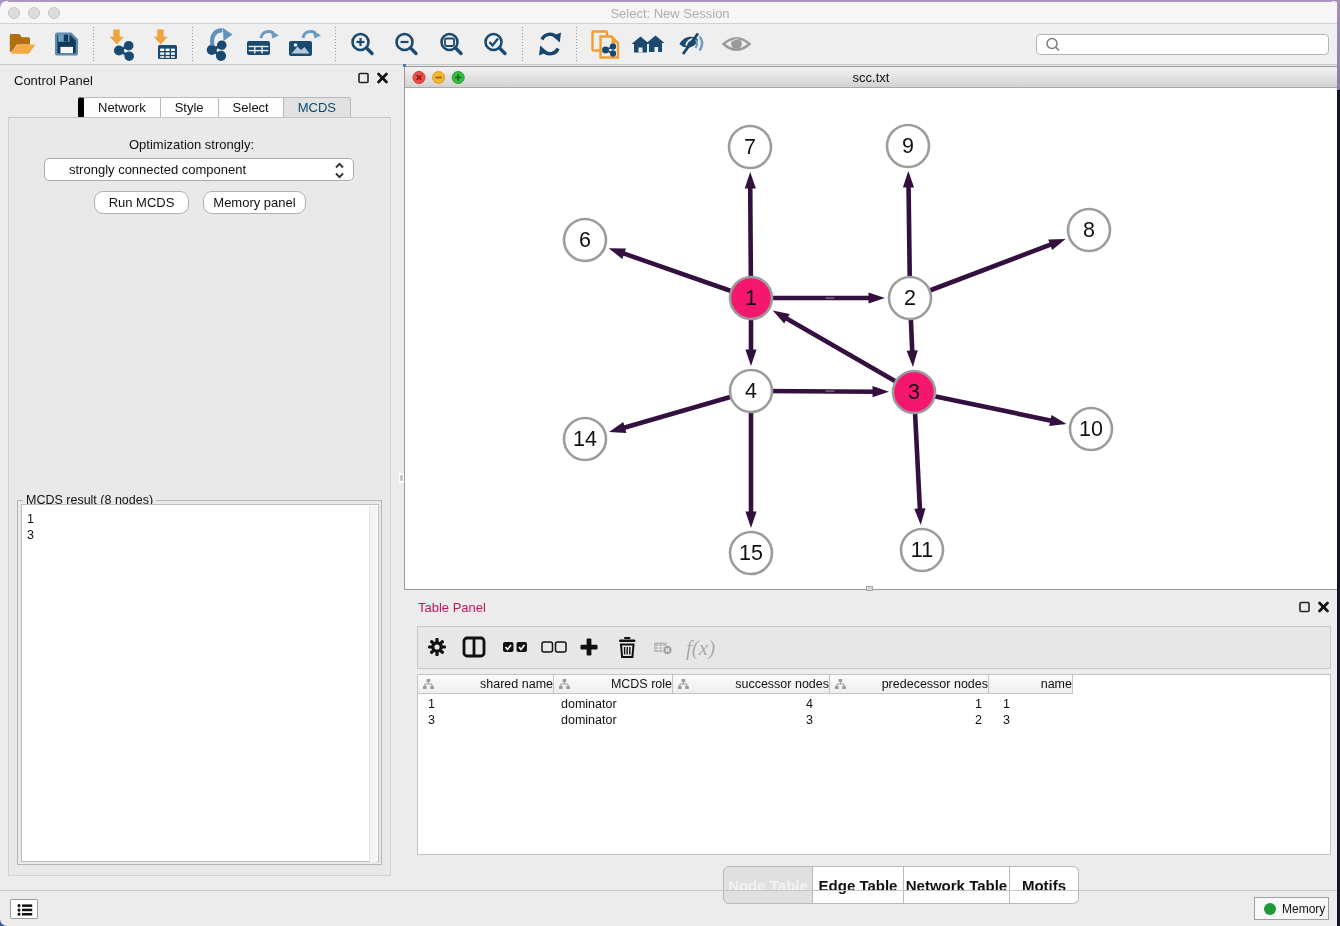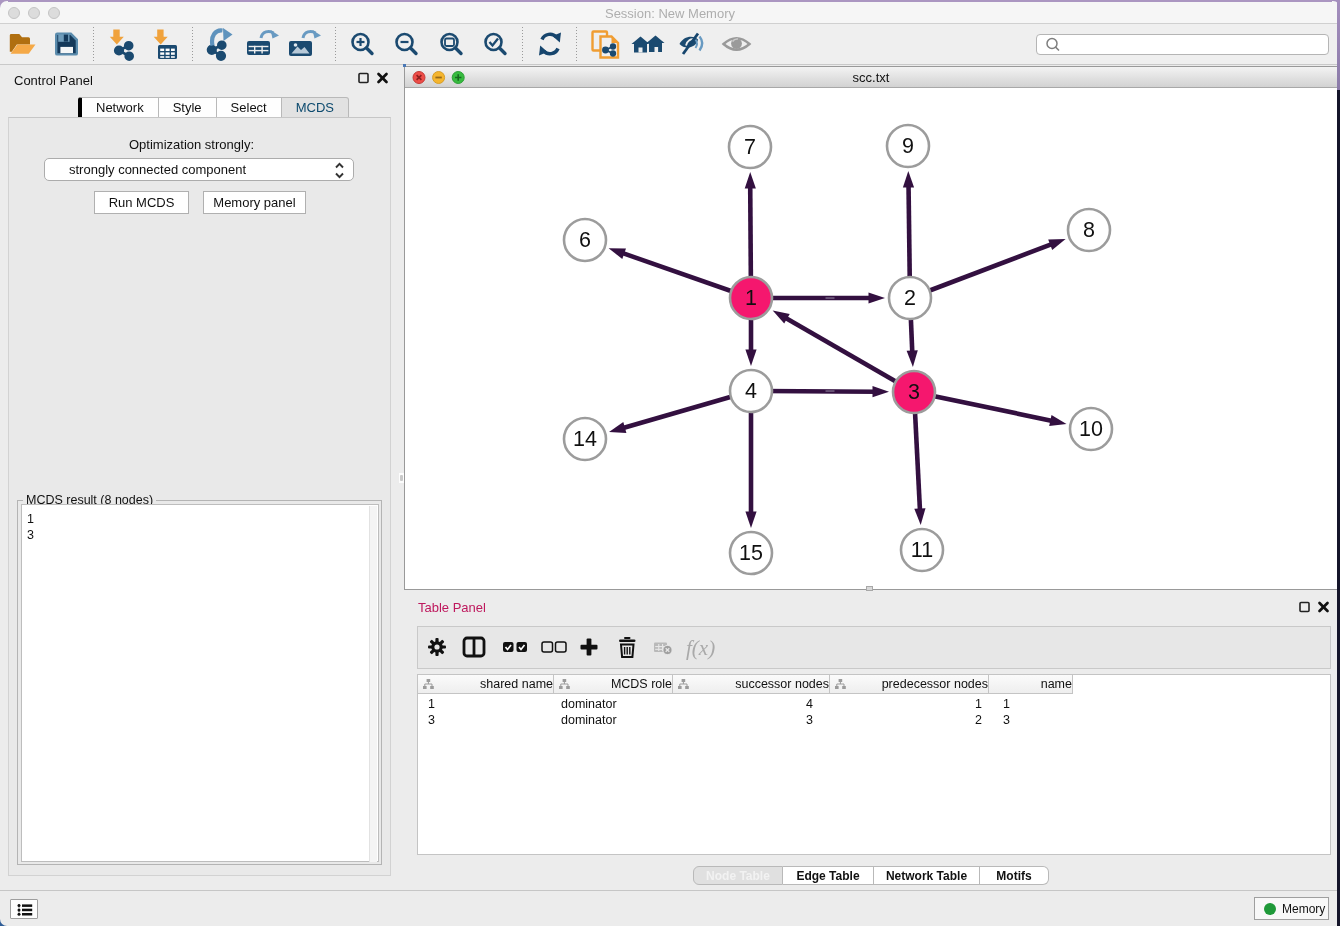--- a/index.html
+++ b/index.html
@@ -64,7 +64,7 @@
   <div class="tl" style="left:8px"></div>
     <div class="tl" style="left:28px"></div>
     <div class="tl" style="left:48px"></div>
-  <div class="title">Session: New Memory</div>
+  <div class="title">Select: New Session</div>
 </div>
 <div class="abs" id="toolbar">
   <svg width="1340" height="34" viewBox="0 0 1340 34" style="position:absolute;left:0;top:4px">

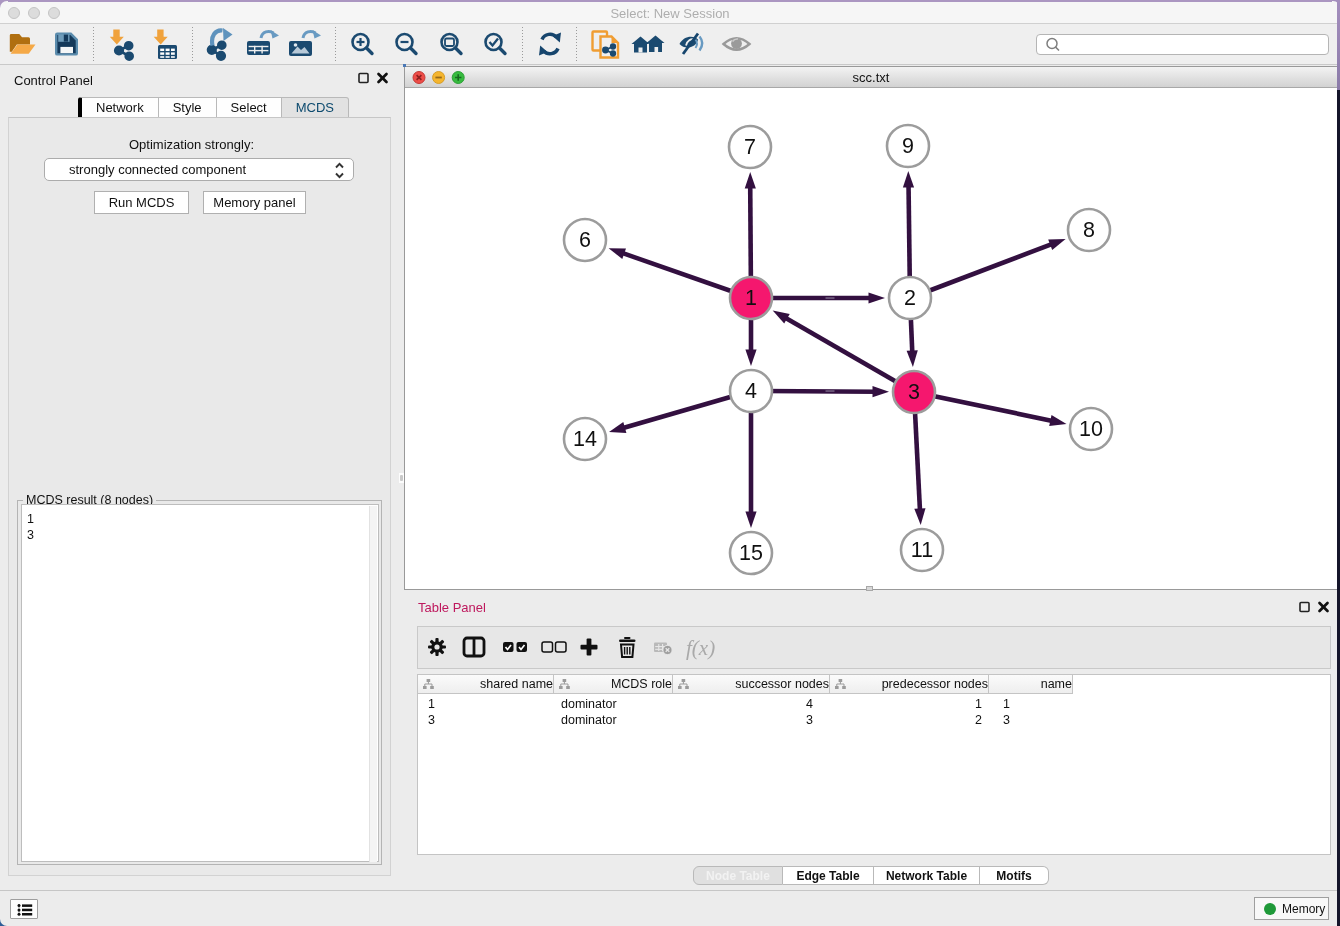--- a/index.html
+++ b/index.html
@@ -20,7 +20,7 @@
 #cp-title { left:14px; top:73px; font-size:13px; color:#111; }
 .tabs { position:absolute; top:97px; height:21px; display:flex; font-size:13px; }
 .tab { border:1px solid #b9b9b9; border-left:none; background:#fefefe; color:#111; display:flex; align-items:center; justify-content:center; padding:0 14px; }
-.tab.first { border-left:4px solid #000000; border-radius:3px 0 0 0; }
+.tab.first { border-left:6px solid #000000; border-radius:3px 0 0 0; }
 .tab.disabled { background:#e2e2e2; color:#0c4a6e; border-radius:0 3px 0 0; }
 #cp-panel { left:8px; top:117px; width:383px; height:759px; background:#e9e9e9; border:1px solid #d2d2d2; border-top:1px solid #c6c6c6; }
 #opt-label { left:0; width:383px; top:137px; text-align:center; font-size:13px; color:#111; }

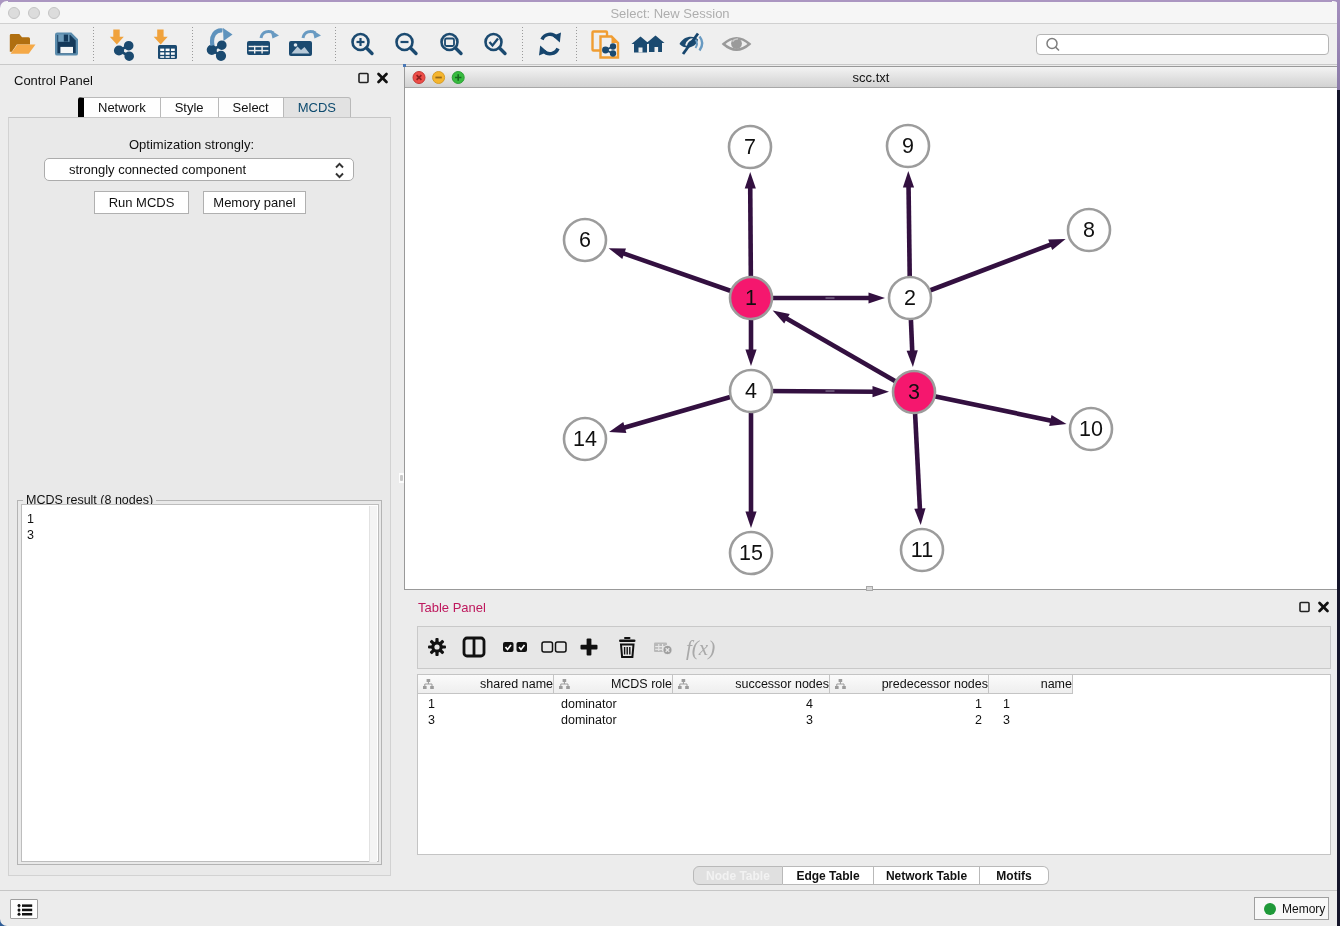--- a/index.html
+++ b/index.html
@@ -25,7 +25,7 @@
 #cp-panel { left:8px; top:117px; width:383px; height:759px; background:#e9e9e9; border:1px solid #d2d2d2; border-top:1px solid #c6c6c6; }
 #opt-label { left:0; width:383px; top:137px; text-align:center; font-size:13px; color:#111; }
 #dropdown { left:44px; top:158px; width:310px; height:23px; background:#fff; border:1px solid #acacac; border-radius:5px; font-size:13px; color:#111; line-height:21px; padding-left:24px; }
-.btn { position:absolute; height:23px; background:#fff; border:1px solid #b0b0b0; border-radius:0; font-size:13px; color:#111; text-align:center; line-height:21px; }
+.btn { position:absolute; height:23px; background:#fff; border:1px solid #b0b0b0; border-radius:9px; font-size:13px; color:#111; text-align:center; line-height:21px; }
 #fieldset { left:17px; top:500px; width:365px; height:365px; border:1px solid #b4b4b4; }
 #fieldset .legend { position:absolute; left:5px; top:-8px; background:#e9e9e9; padding:0 3px; font-size:12.5px; color:#111; }
 #listbox { position:absolute; left:3px; top:3px; width:358px; height:358px; background:#fff; border:1px solid #bdbdbd; font-size:12.5px; color:#111; }

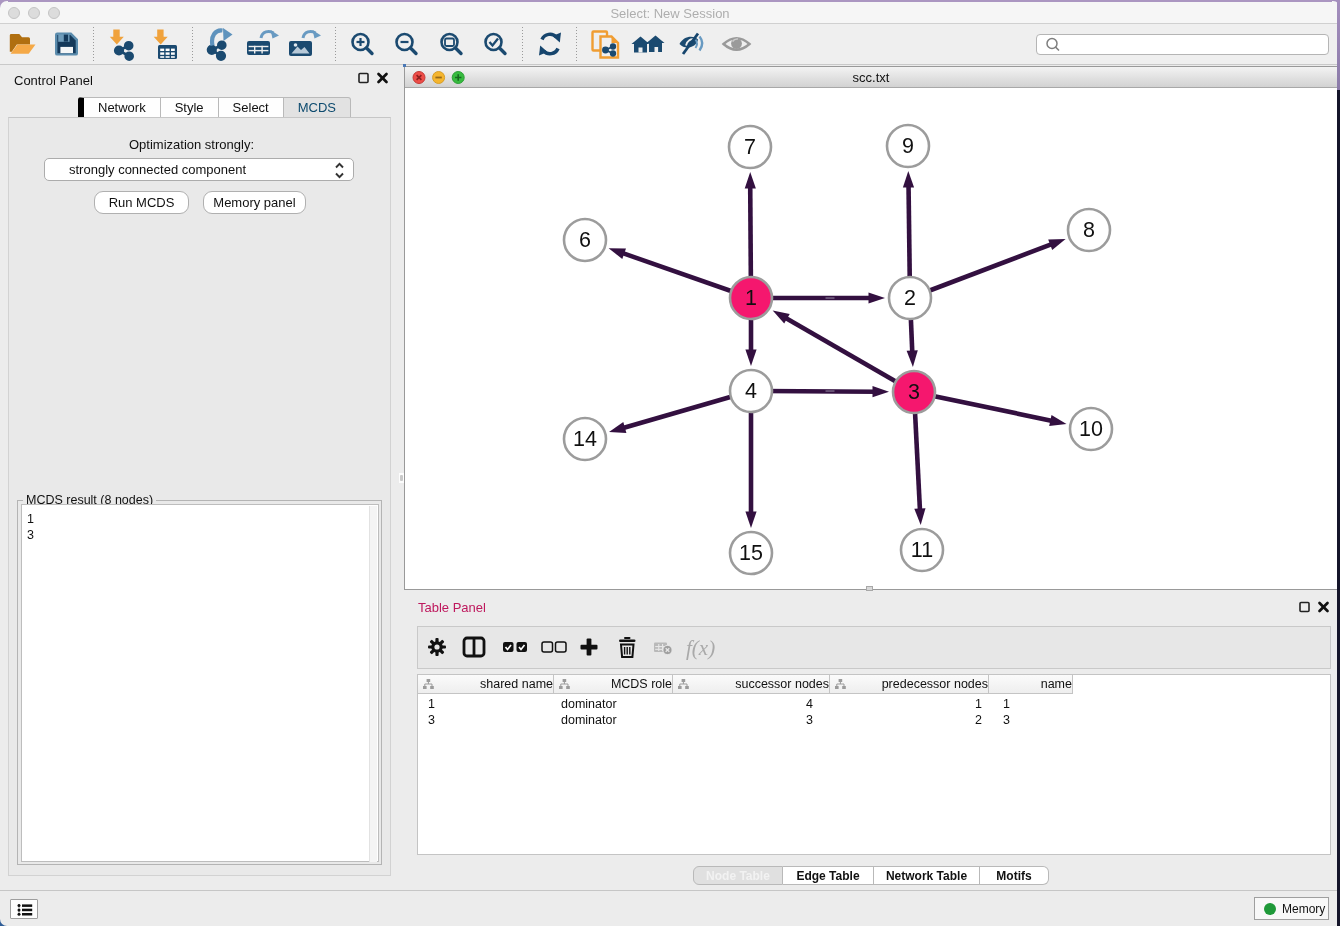--- a/index.html
+++ b/index.html
@@ -43,7 +43,7 @@
 .hcell { position:absolute; top:0; height:19px; background:linear-gradient(#fbfbfb,#eee); border-right:1px solid #c4c4c4; border-bottom:1px solid #c4c4c4; font-size:12.5px; color:#111; text-align:right; line-height:19px; }
 .trow { position:absolute; font-size:12.5px; color:#111; height:16px; line-height:16px; }
 .ti { position:absolute; left:5px; top:4px; }
-.btabs { position:absolute; top:866px; height:19px; display:flex; font-size:12px; font-weight:700; }
+.btabs { position:absolute; top:866px; height:38px; display:flex; font-size:15px; font-weight:700;margin-left:30px; }
 .btab { border:1px solid #b9b9b9; border-left:none; background:#fff; color:#111; display:flex; align-items:center; justify-content:center; }
 .btab.first { border-left:1px solid #b9b9b9; border-radius:6px 0 0 6px; }
 .btab.last { border-radius:0 6px 6px 0; }

